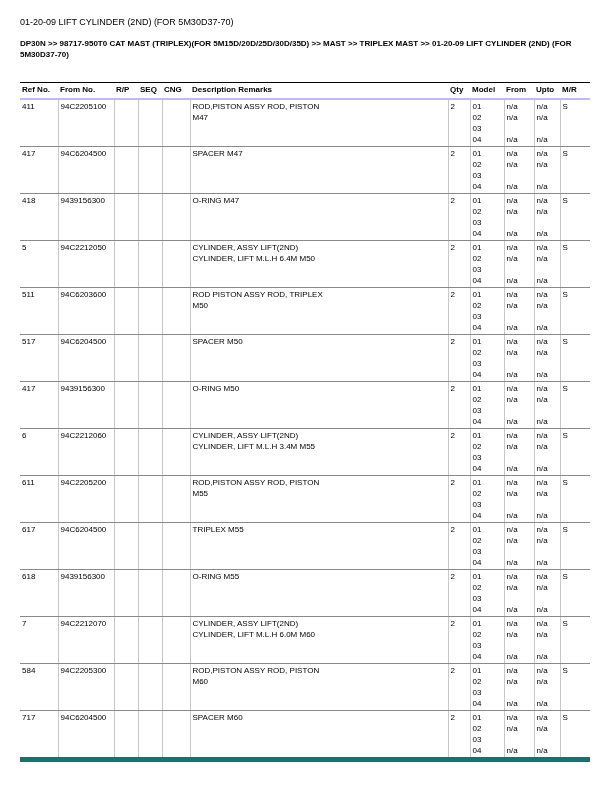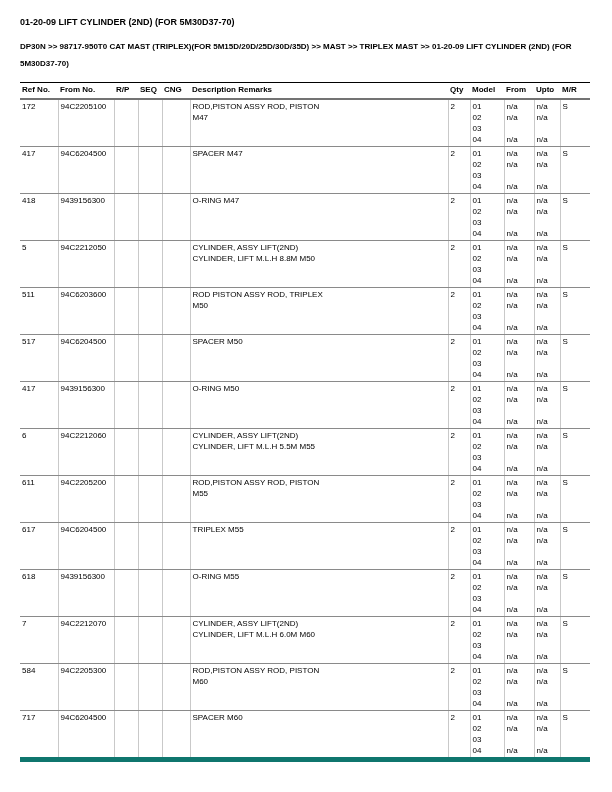--- a/index.html
+++ b/index.html
@@ -19,7 +19,7 @@
   .title {
     position: absolute;
     left: 20px; top: 17px;
-    font-size: 9px; font-weight: bold;
+    font-size: 9px; font-weight: normal;
   }
   .breadcrumb {
     position: absolute;

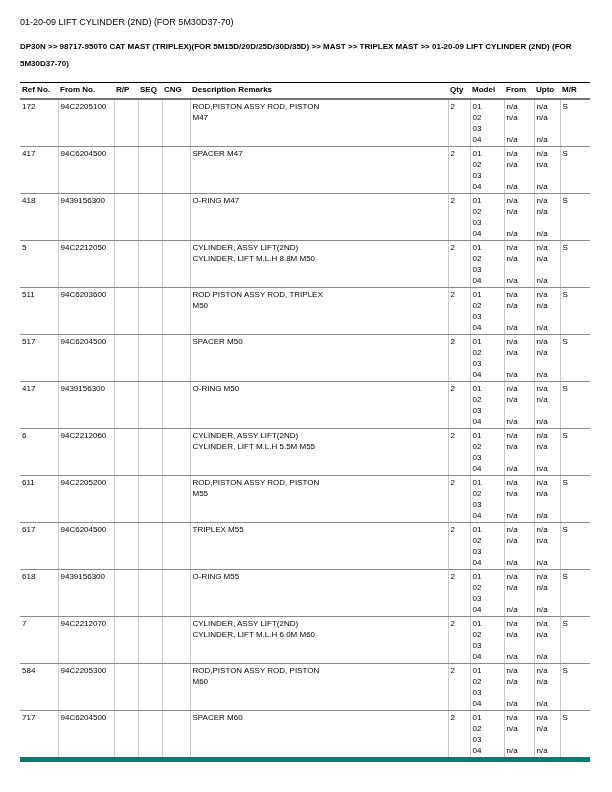--- a/index.html
+++ b/index.html
@@ -26,7 +26,7 @@
     left: 20px; top: 38px;
     width: 576px;
     font-size: 8px; font-weight: bold;
-    line-height: 17px;
+    line-height: 11px;
   }
   table.parts-table {
     position: absolute;

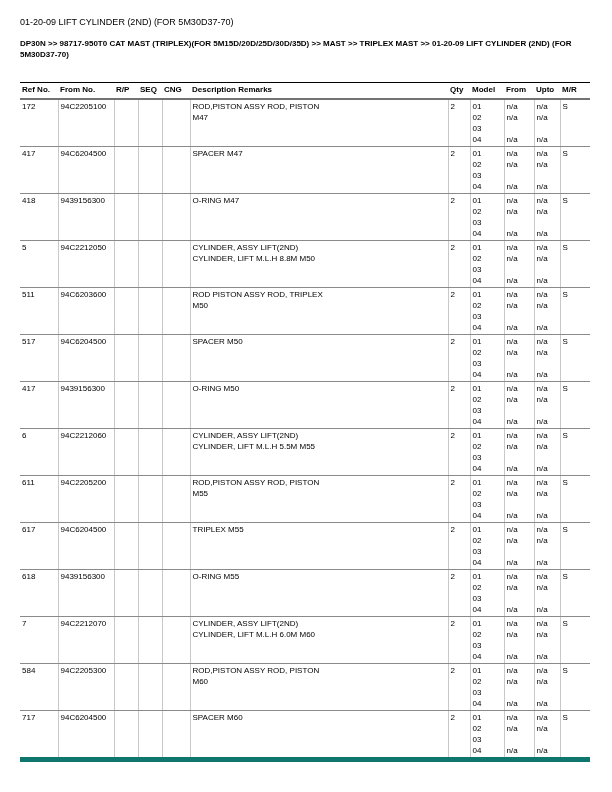--- a/index.html
+++ b/index.html
@@ -42,7 +42,7 @@
     font-weight: bold;
     padding: 2px 2px 4px 2px;
     border-top: 1px solid #000;
-    border-bottom: 2px solid #737373;
+    border-bottom: 2px solid #c4b5fd;
     white-space: nowrap;
     overflow: hidden;
   }

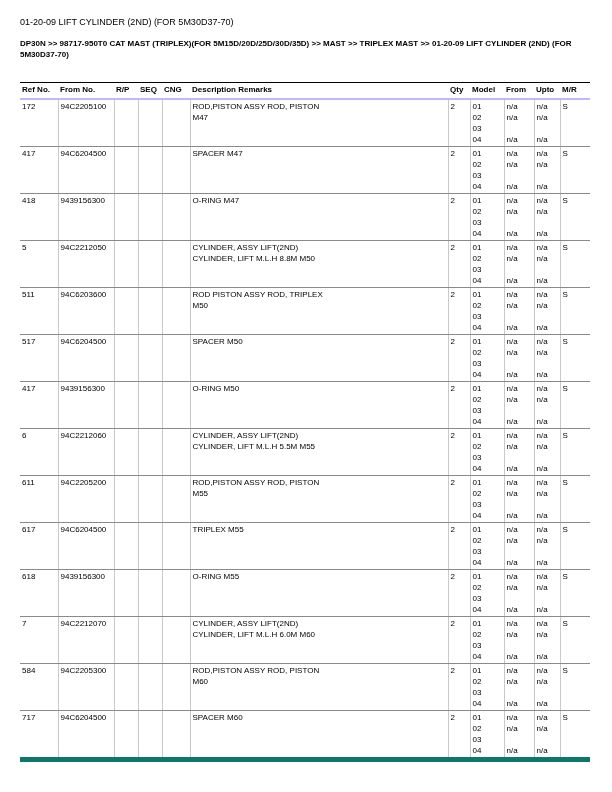--- a/index.html
+++ b/index.html
@@ -103,7 +103,7 @@
     </thead>
     <tbody id="table-body">
         <tr>
-          <td>172</td>
+          <td>411</td>
           <td>94C2205100</td>
           <td></td>
           <td></td>

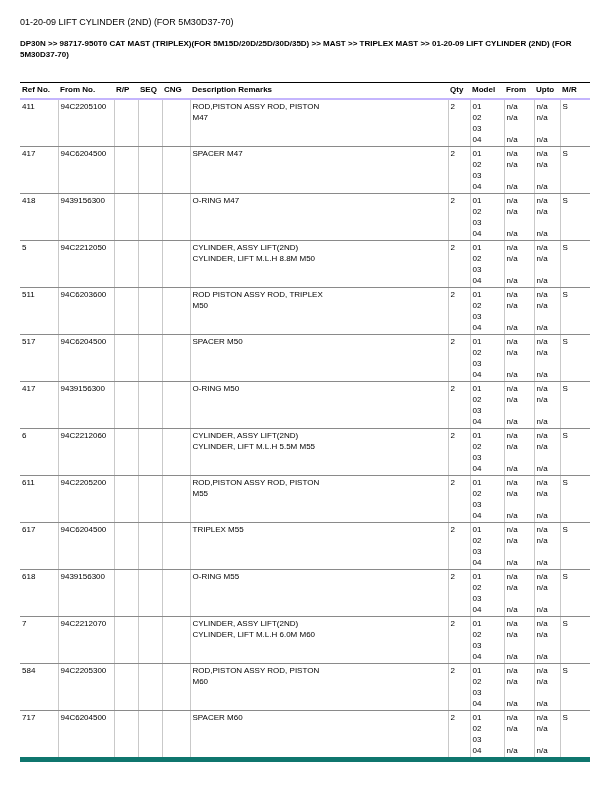--- a/index.html
+++ b/index.html
@@ -201,7 +201,7 @@
           <td></td>
           <td>
             <div class="line">CYLINDER, ASSY LIFT(2ND)</div>
-            <div class="line">CYLINDER, LIFT M.L.H 8.8M M50</div>
+            <div class="line">CYLINDER, LIFT M.L.H 6.4M M50</div>
           </td>
           <td>2</td>
           <td>

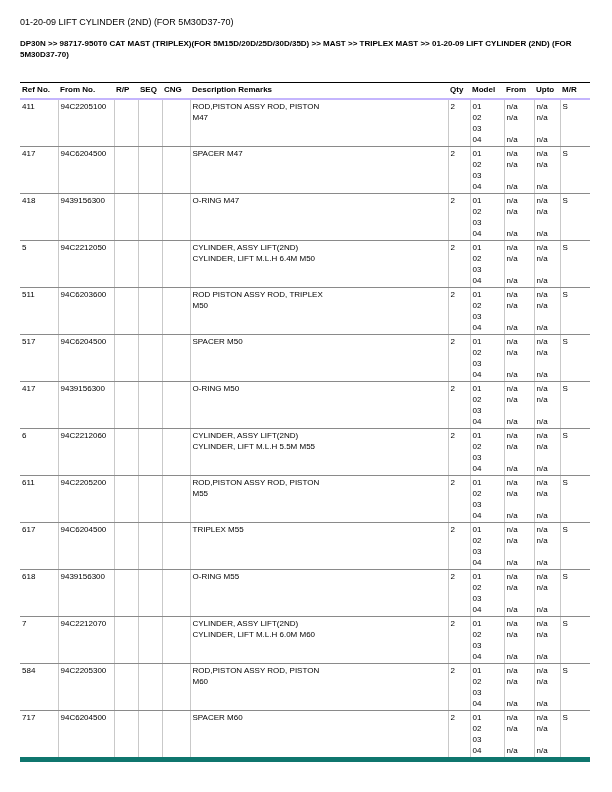--- a/index.html
+++ b/index.html
@@ -323,7 +323,7 @@
           <td></td>
           <td>
             <div class="line">CYLINDER, ASSY LIFT(2ND)</div>
-            <div class="line">CYLINDER, LIFT M.L.H 5.5M M55</div>
+            <div class="line">CYLINDER, LIFT M.L.H 3.4M M55</div>
           </td>
           <td>2</td>
           <td>

